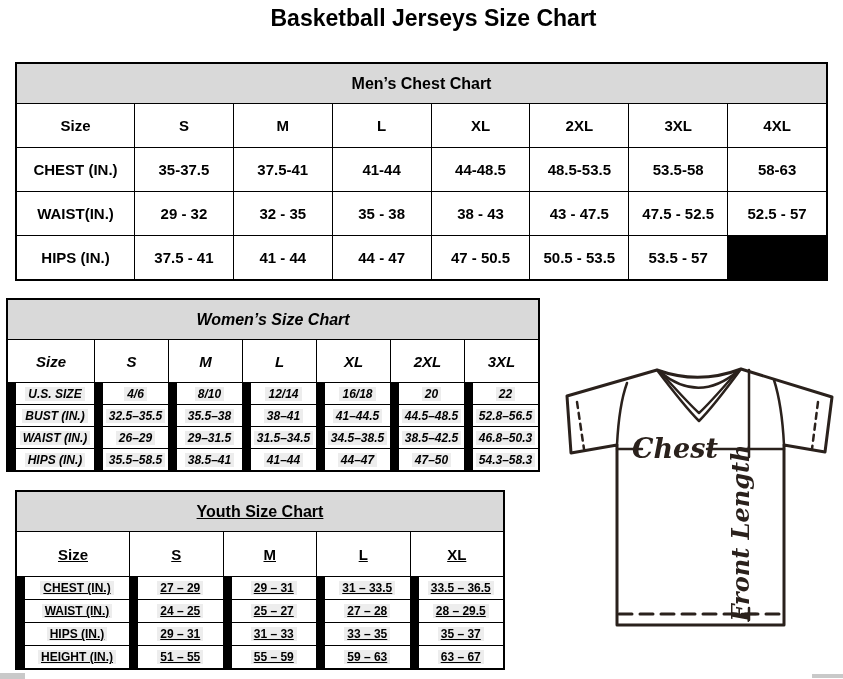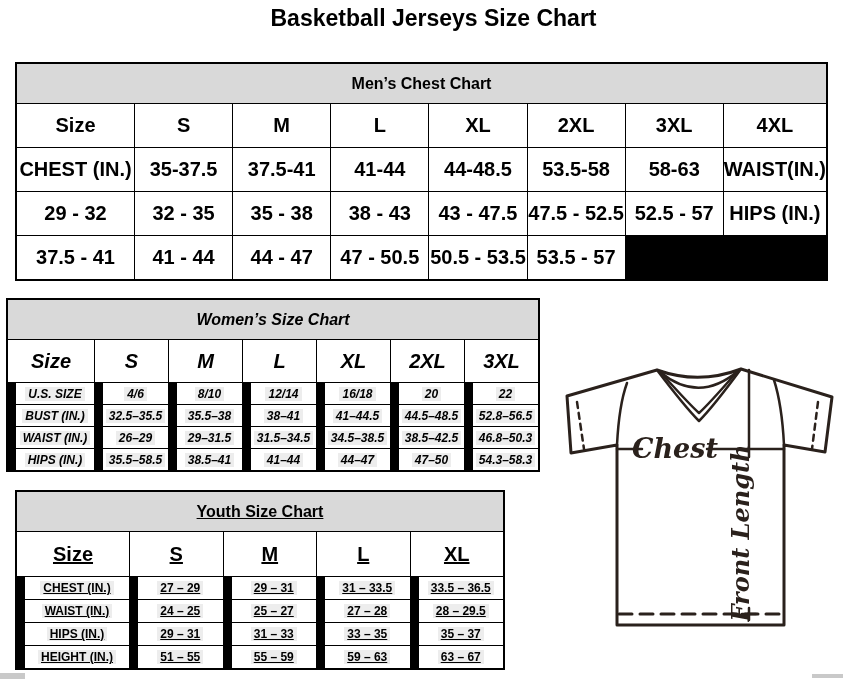--- a/index.html
+++ b/index.html
@@ -22,7 +22,7 @@
     background:#fff;display:flex;align-items:center;justify-content:center;
     font-weight:bold;color:#000;white-space:nowrap;
   }
-  .f15{font-size:20px;}
+  .f15{font-size:15px;}
   .f12{font-size:12px;margin-left:8px;}
   .hl{background:#ededed;padding:0 3px;}
   

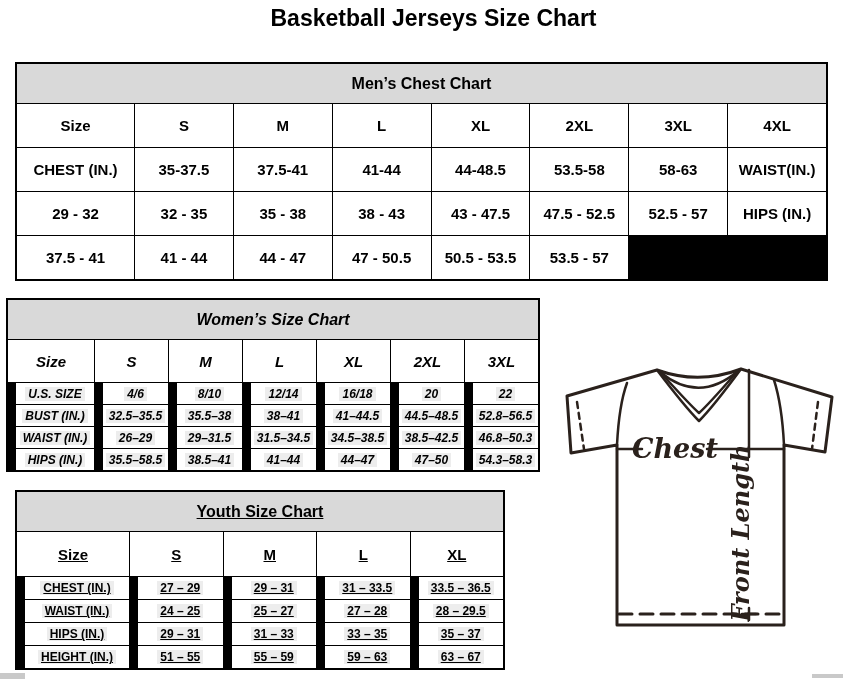--- a/index.html
+++ b/index.html
@@ -66,6 +66,7 @@
     <div class="cell f15">37.5-41</div>
     <div class="cell f15">41-44</div>
     <div class="cell f15">44-48.5</div>
+    <div class="cell f15">48.5-53.5</div>
     <div class="cell f15">53.5-58</div>
     <div class="cell f15">58-63</div>
 

